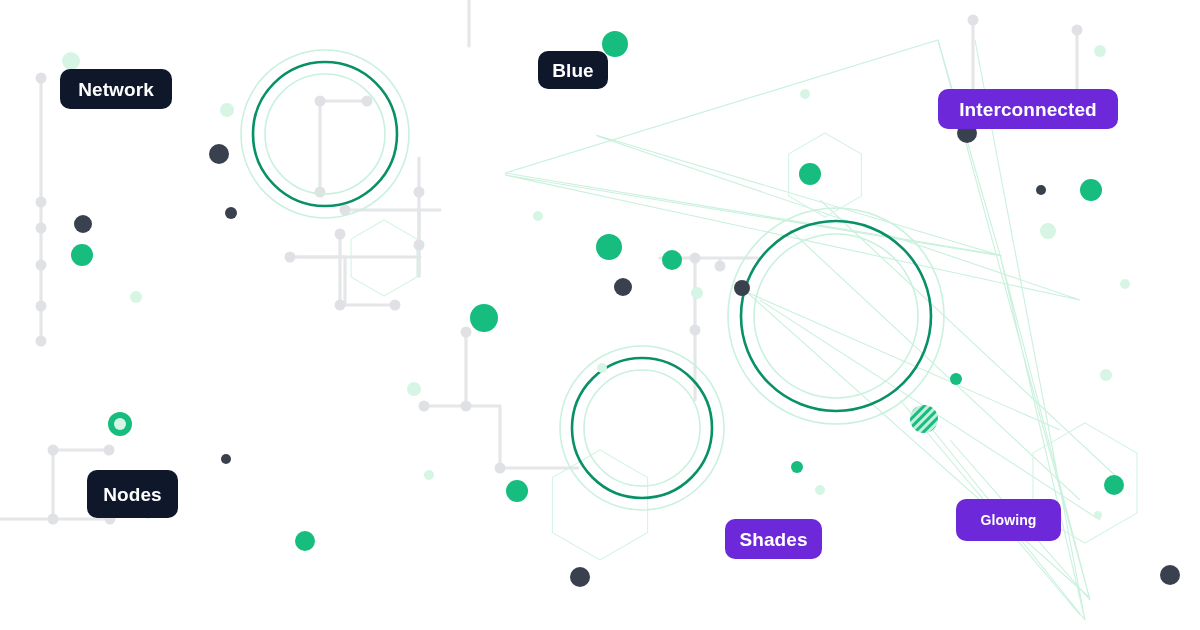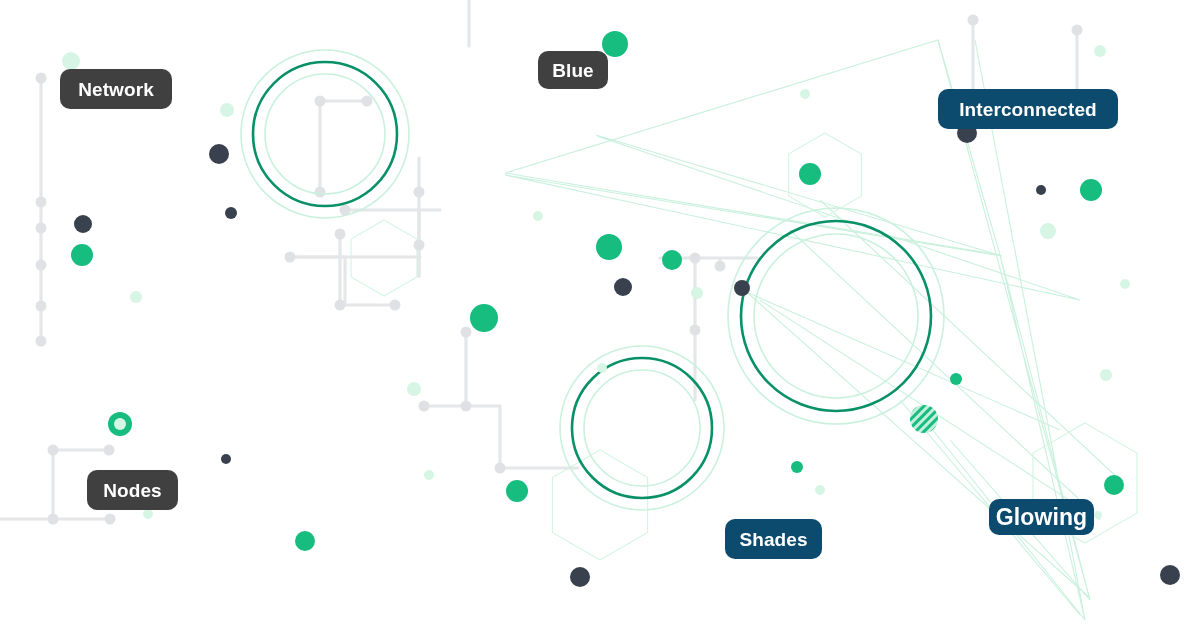--- a/index.html
+++ b/index.html
@@ -40,7 +40,7 @@
     font-family: "Liberation Sans", sans-serif;
     user-select: none;
   }
-  .chip-dark { background: #404040; }
+  .chip-dark { background: #0f172a; }
   .chip-green { background: #0c4a6e; }
 </style>
 </head>

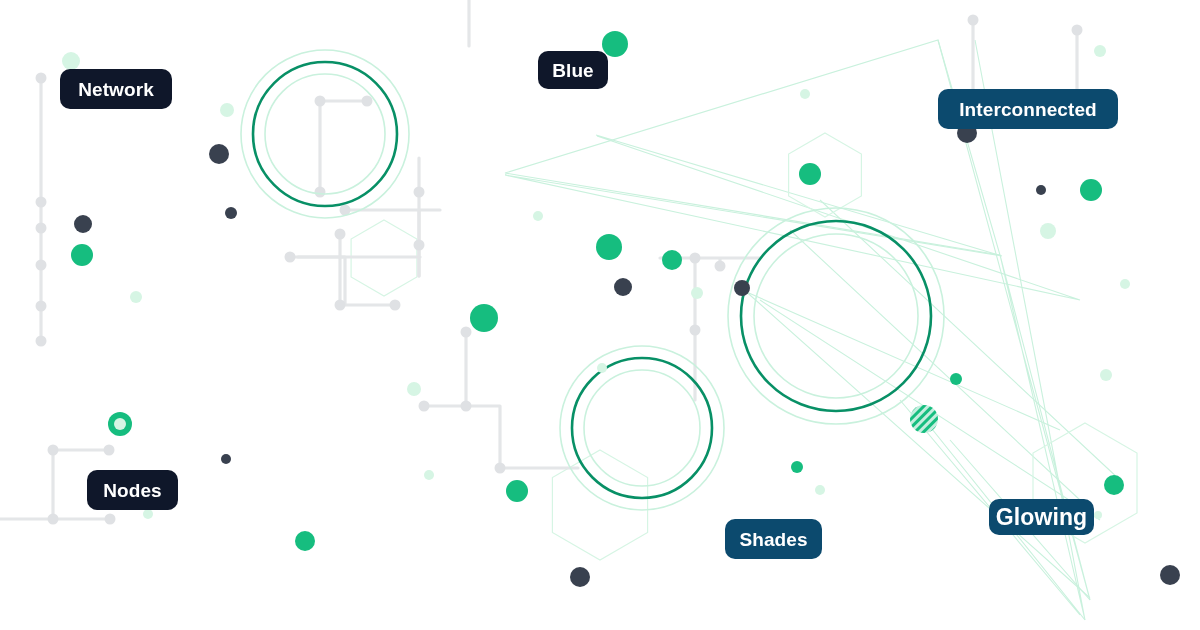--- a/index.html
+++ b/index.html
@@ -41,7 +41,7 @@
     user-select: none;
   }
   .chip-dark { background: #0f172a; }
-  .chip-green { background: #0c4a6e; }
+  .chip-green { background: #6d28d9; }
 </style>
 </head>
 <body>

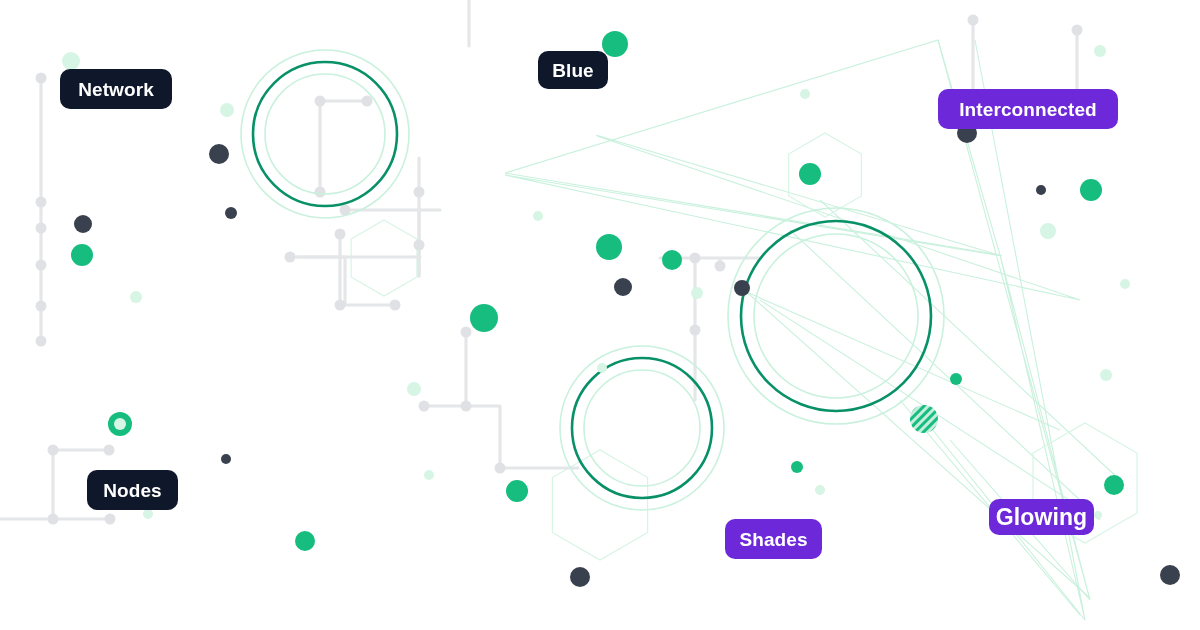--- a/index.html
+++ b/index.html
@@ -187,7 +187,7 @@
       <div class="chip chip-dark" style="left: 60px; top: 69px; width: 112px; height: 40px; font-size: 19px;">Network</div>
       <div class="chip chip-dark" style="left: 538px; top: 51px; width: 70px; height: 38px; font-size: 19px;">Blue</div>
       <div class="chip chip-green" style="left: 938px; top: 89px; width: 180px; height: 40px; font-size: 19px;">Interconnected</div>
-      <div class="chip chip-dark" style="left: 87px; top: 470px; width: 91px; height: 40px; font-size: 19px;">Nodes</div>
+      <div class="chip chip-dark" style="left: 87px; top: 470px; width: 91px; height: 48px; font-size: 19px;">Nodes</div>
       <div class="chip chip-green" style="left: 725px; top: 519px; width: 97px; height: 40px; font-size: 19px;">Shades</div>
       <div class="chip chip-green" style="left: 989px; top: 499px; width: 105px; height: 36px; font-size: 23px;">Glowing</div>
     </div>

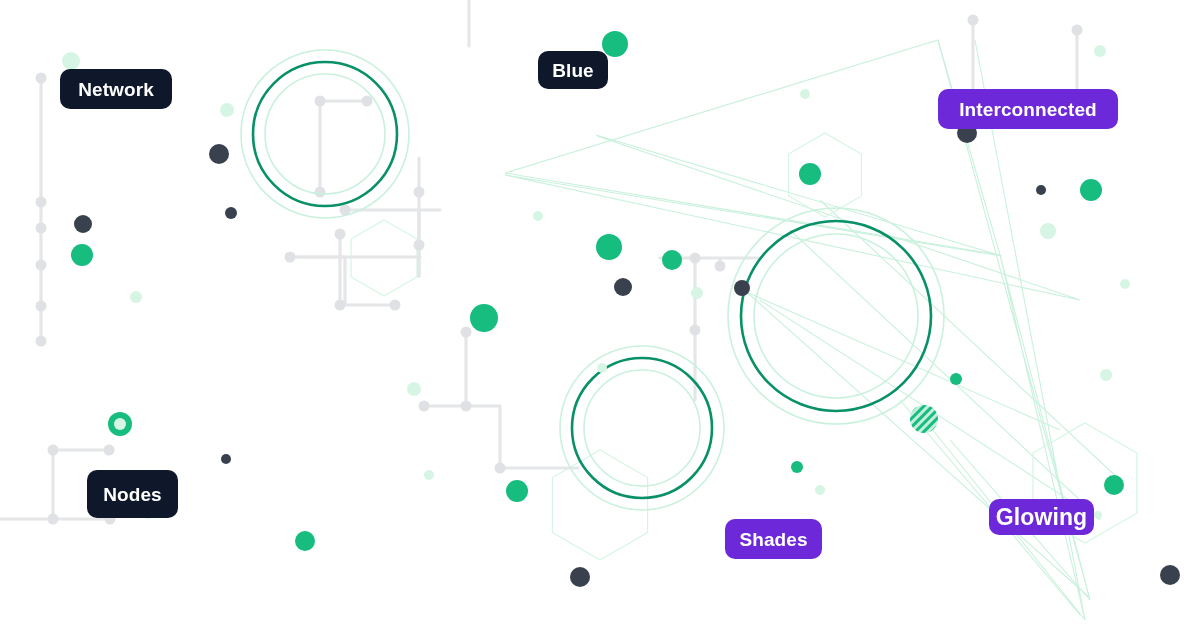--- a/index.html
+++ b/index.html
@@ -189,7 +189,7 @@
       <div class="chip chip-green" style="left: 938px; top: 89px; width: 180px; height: 40px; font-size: 19px;">Interconnected</div>
       <div class="chip chip-dark" style="left: 87px; top: 470px; width: 91px; height: 48px; font-size: 19px;">Nodes</div>
       <div class="chip chip-green" style="left: 725px; top: 519px; width: 97px; height: 40px; font-size: 19px;">Shades</div>
-      <div class="chip chip-green" style="left: 989px; top: 499px; width: 105px; height: 36px; font-size: 23px;">Glowing</div>
+      <div class="chip chip-green" style="left: 956px; top: 499px; width: 105px; height: 42px; font-size: 14px;">Glowing</div>
     </div>
 
 </div>

